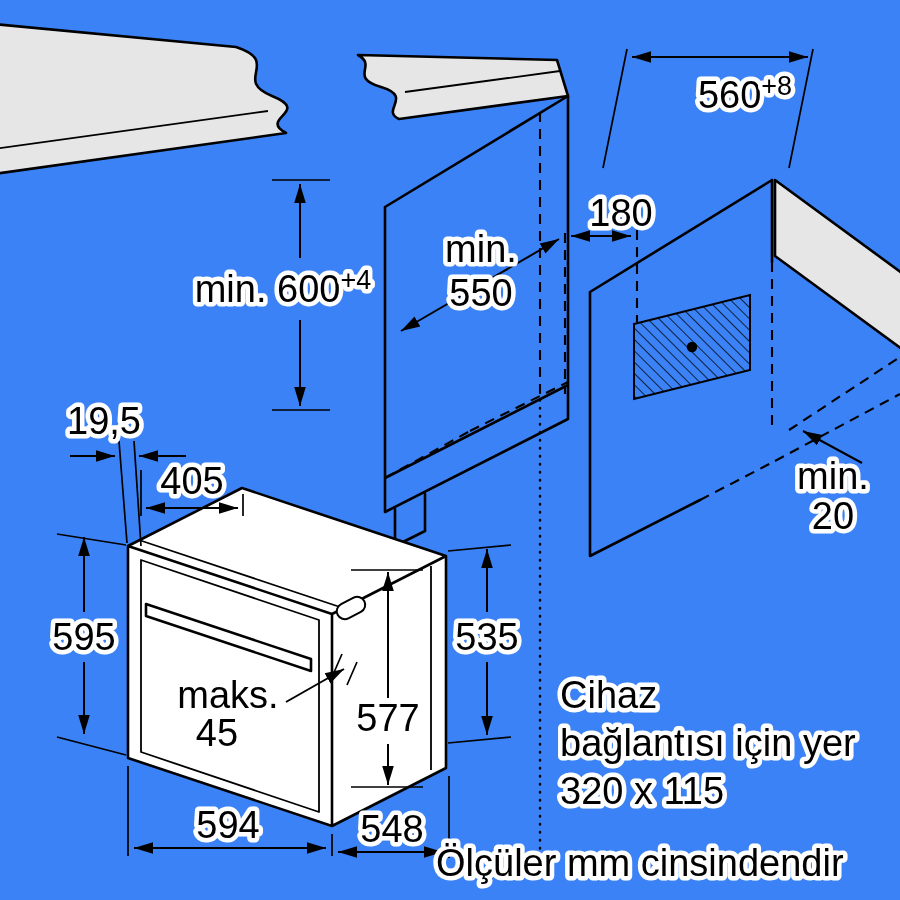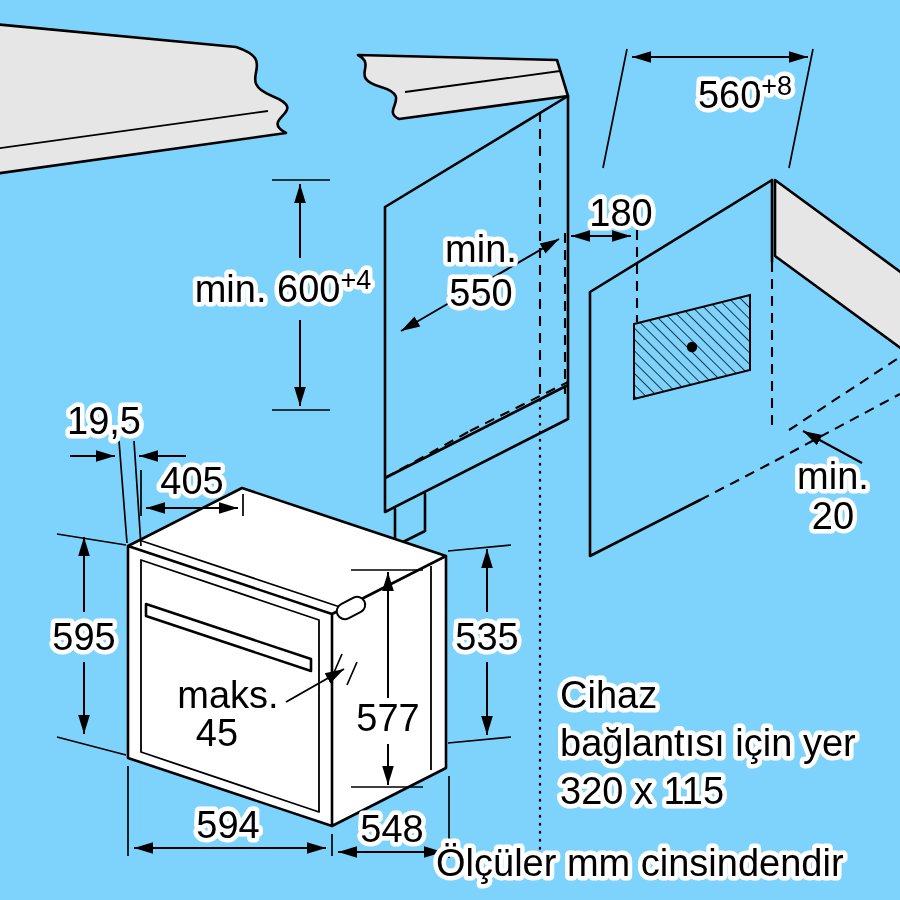--- a/index.html
+++ b/index.html
@@ -3,7 +3,7 @@
 <meta charset="utf-8">
 <style>
   html,body{margin:0;padding:0;background:#fff;}
-  #stage{width:900px;height:900px;background:#7dd3fc;position:relative;overflow:hidden;}
+  #stage{width:900px;height:900px;background:#3b82f6;position:relative;overflow:hidden;}
   svg{display:block;}
   .shape{stroke:#000;stroke-width:2.6;stroke-linejoin:round;}
   .ln{stroke:#000;stroke-width:2.6;fill:none;stroke-linejoin:round;stroke-linecap:round;}

